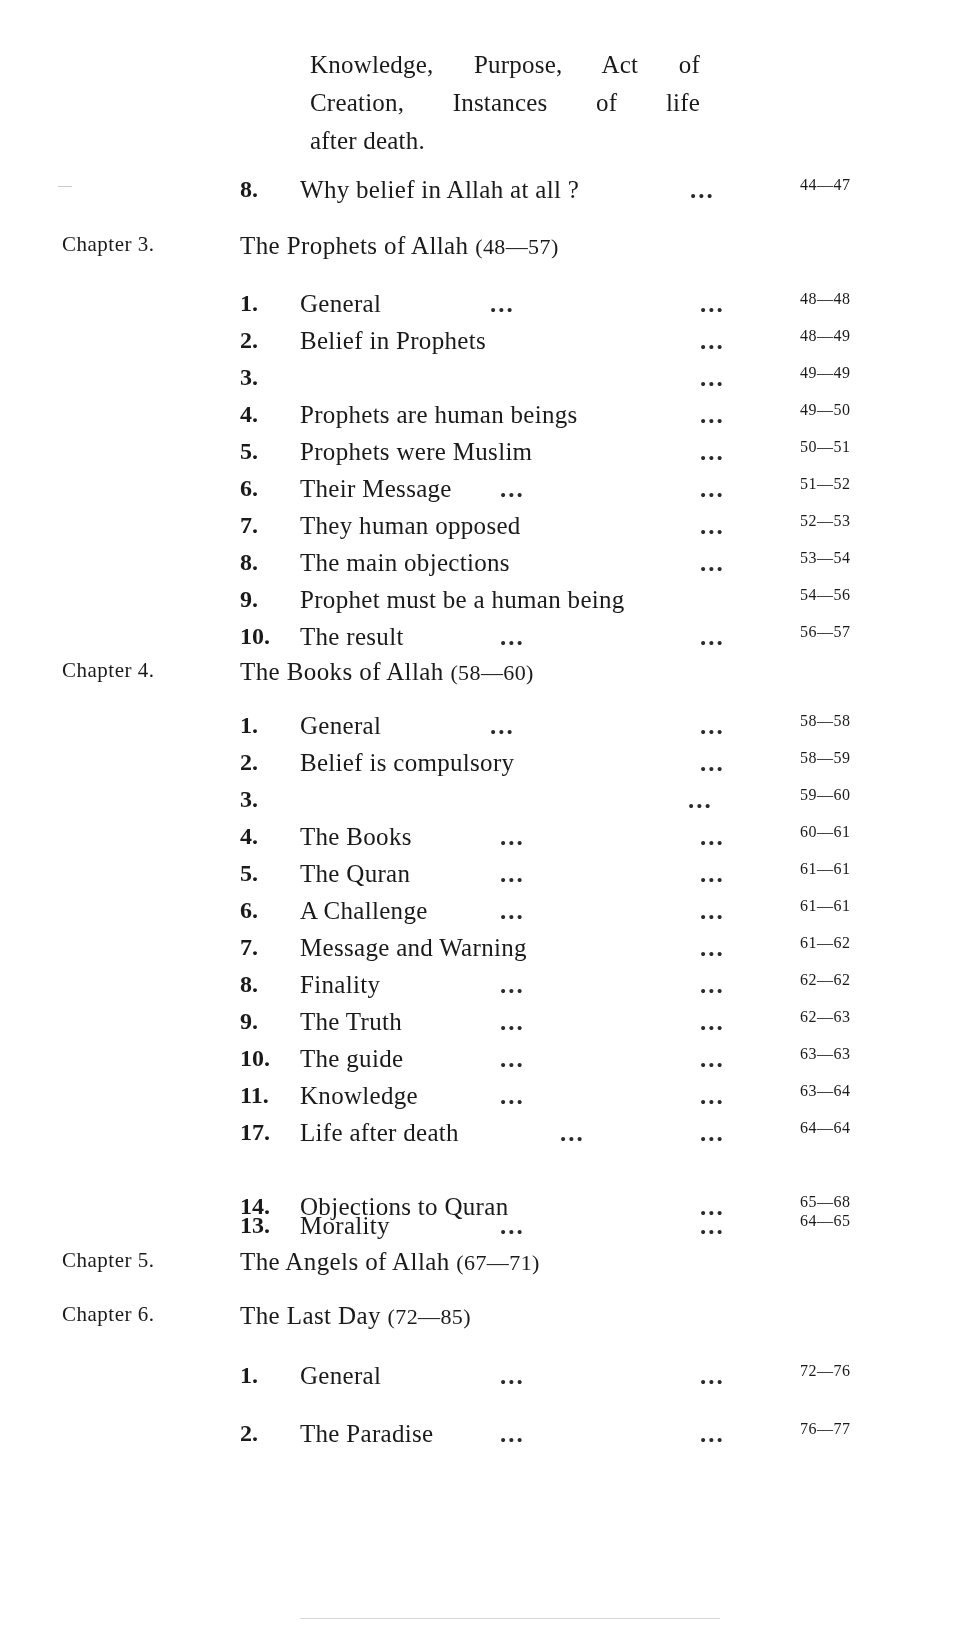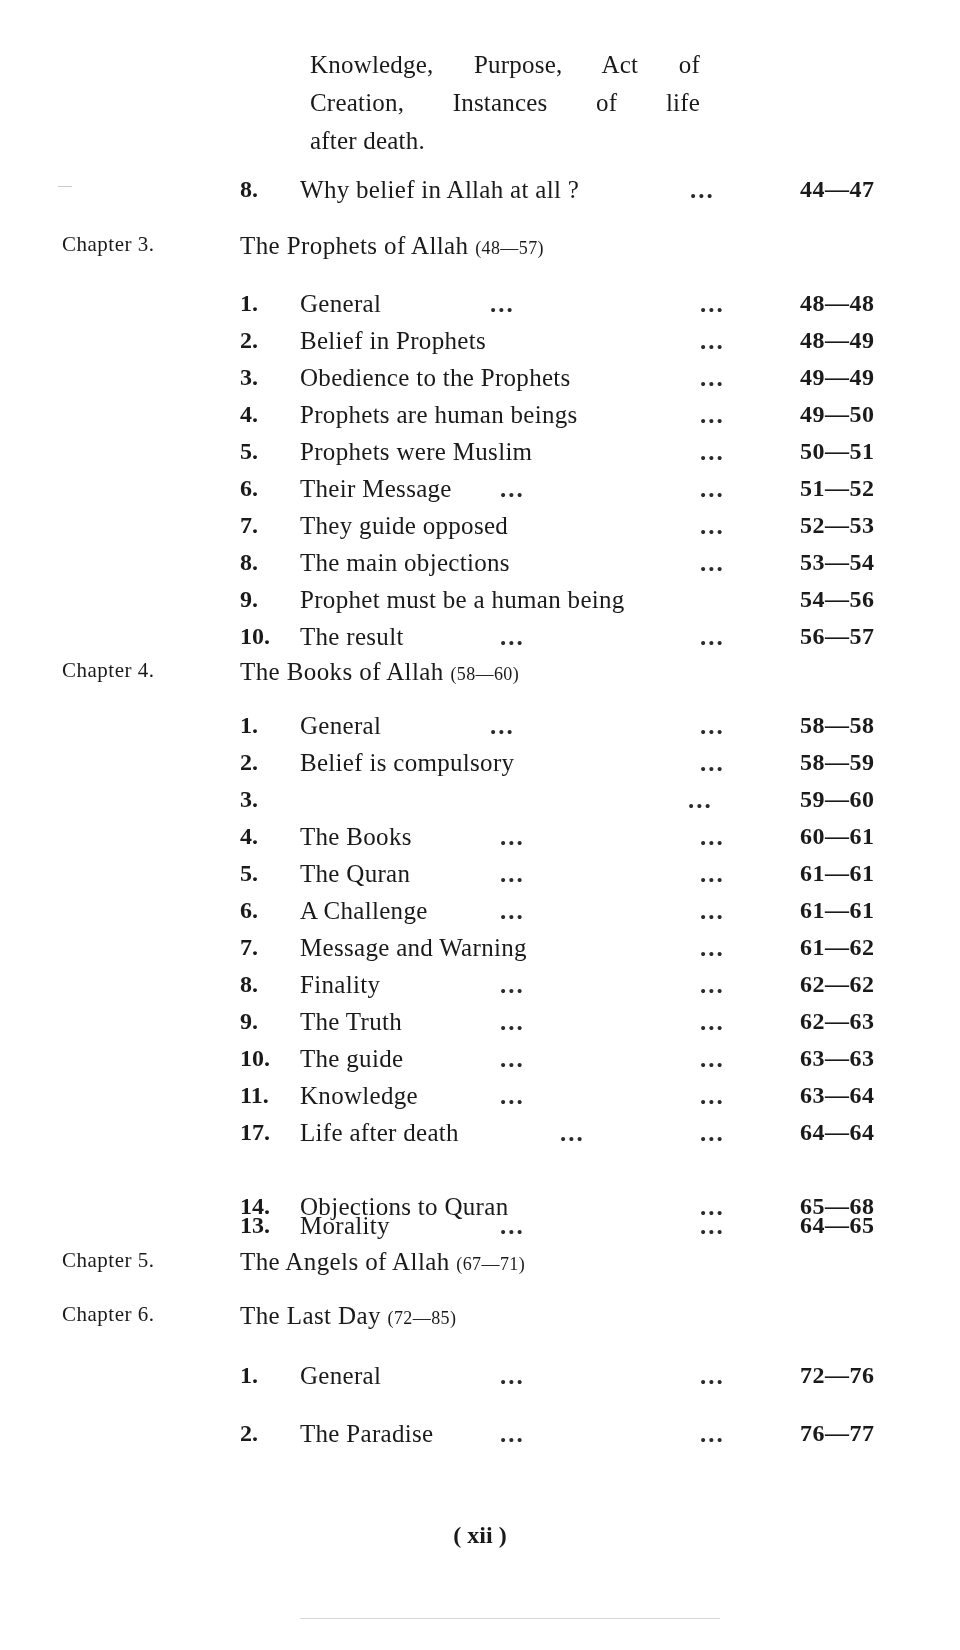--- a/index.html
+++ b/index.html
@@ -84,8 +84,8 @@
   .pages {
     position: absolute;
     left: 740px;
-    font-size: 24px;
-    font-weight: 700;
+    font-size: 16px;
+    font-weight: 400;
     letter-spacing: 0.5px;
     white-space: nowrap;
   }

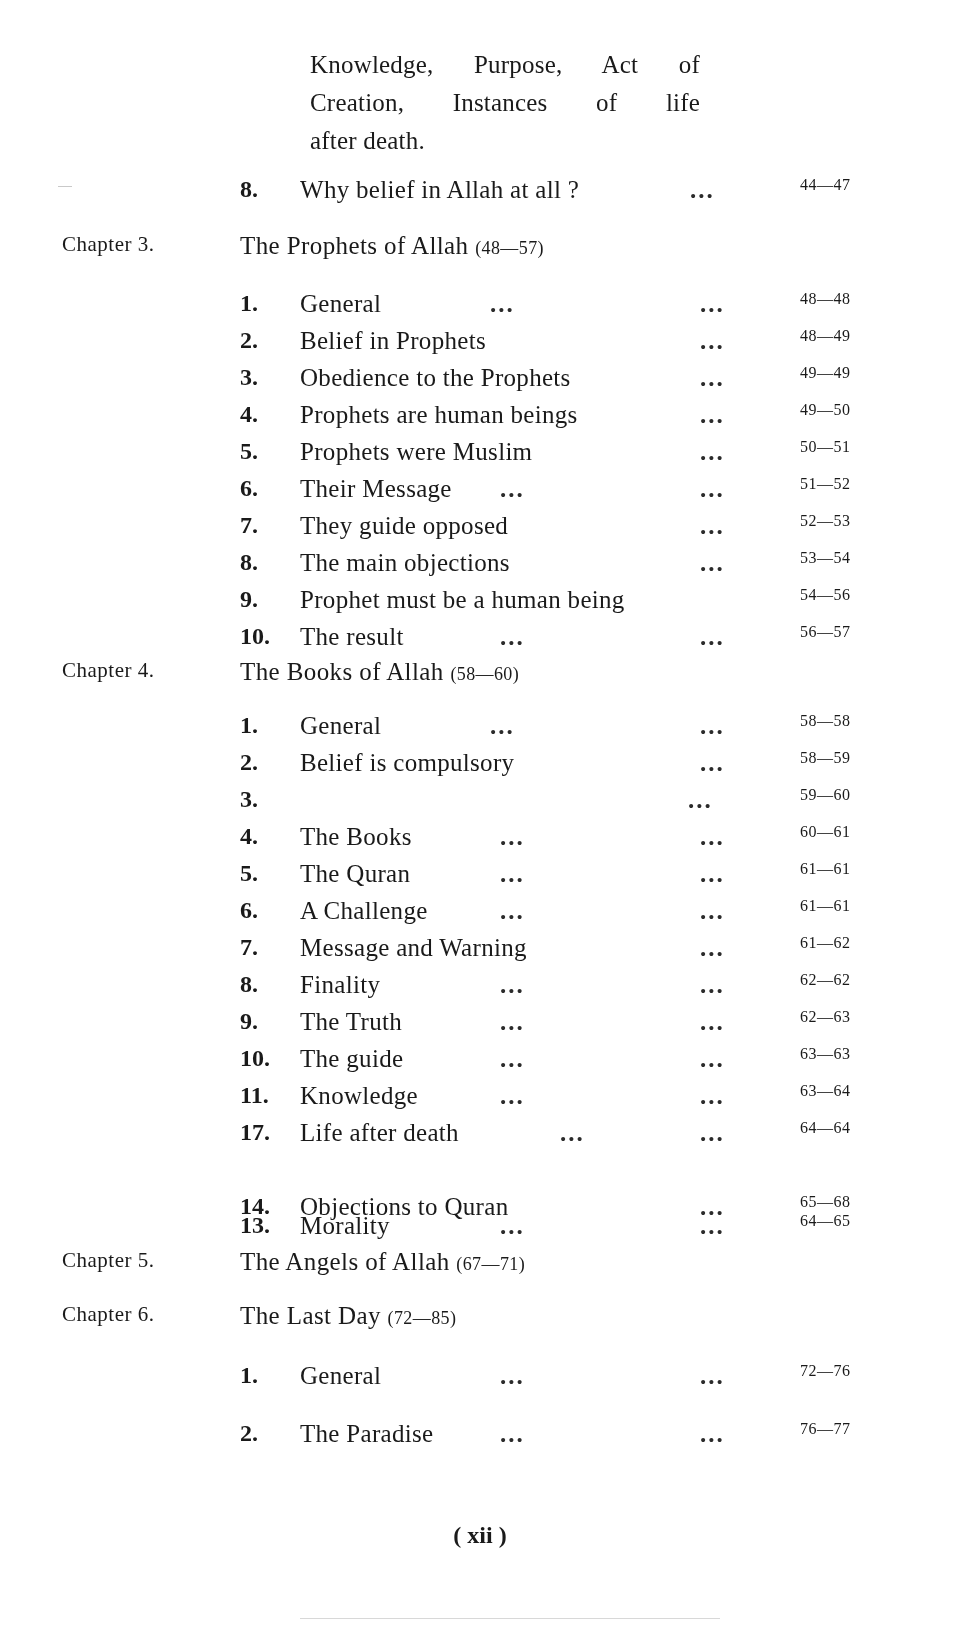--- a/index.html
+++ b/index.html
@@ -111,7 +111,7 @@
     white-space: nowrap;
   }
   .chap-range {
-    font-size: 18px;
+    font-size: 22px;
   }
 
   .folio {

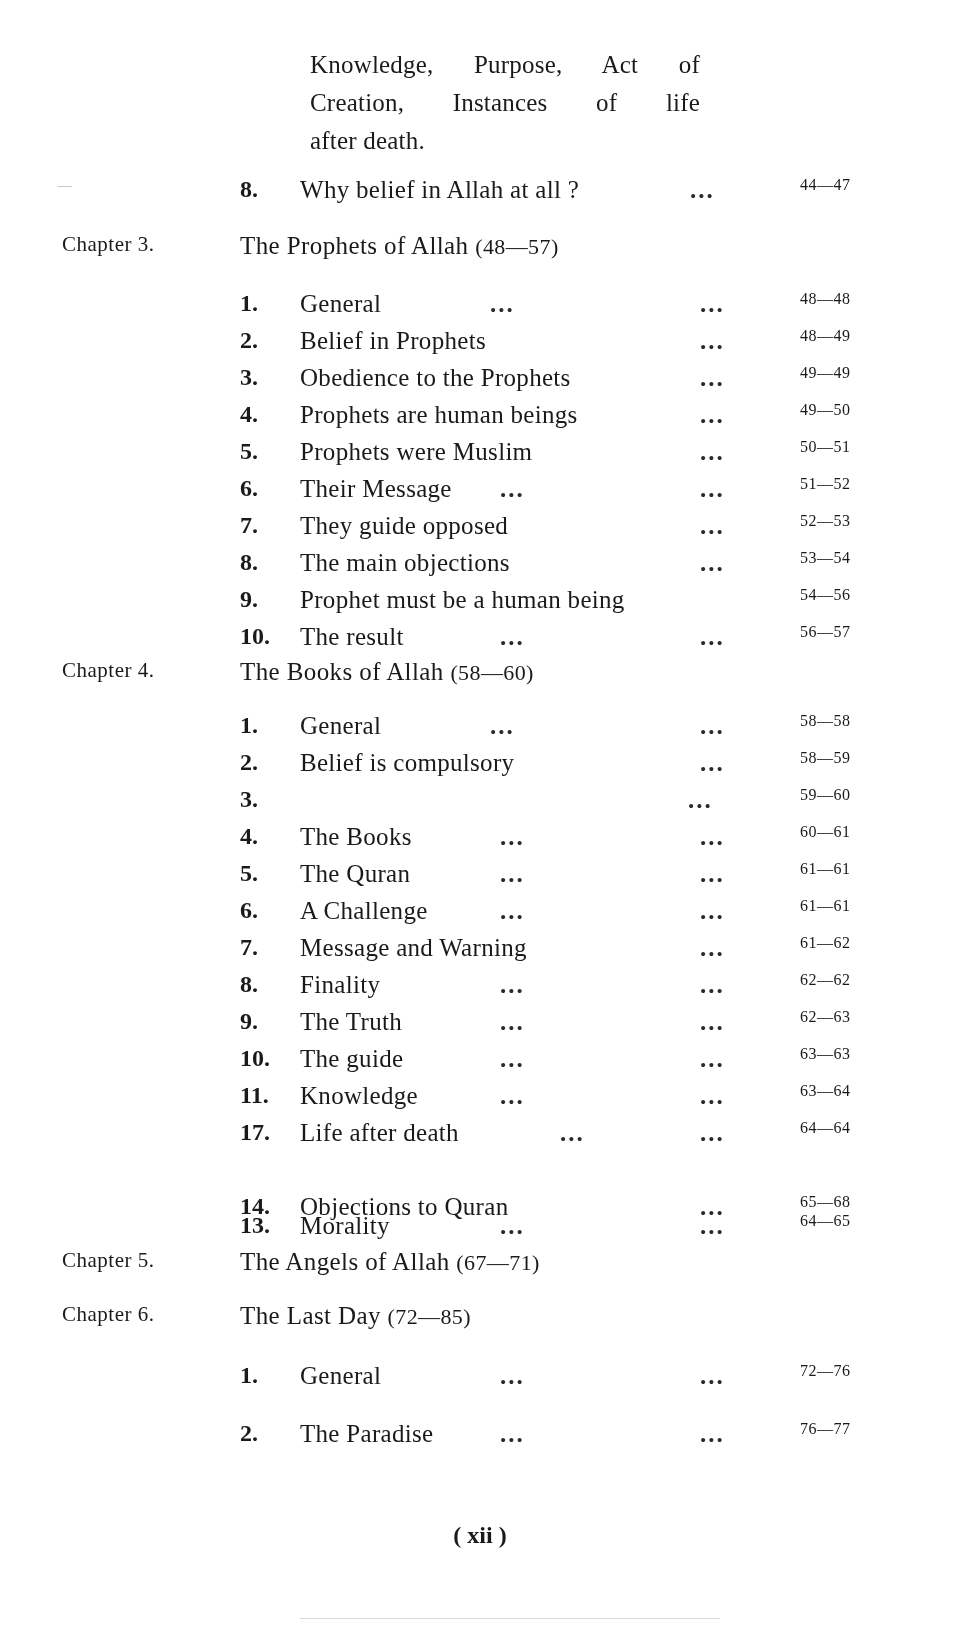--- a/index.html
+++ b/index.html
@@ -183,7 +183,6 @@
   </div>
   <div class="entry" style="top:364px;">
     <span class="num">3.</span>
-    <span class="title">Obedience to the Prophets</span>
     <span class="dots-right">...</span>
     <span class="pages">49—49</span>
   </div>

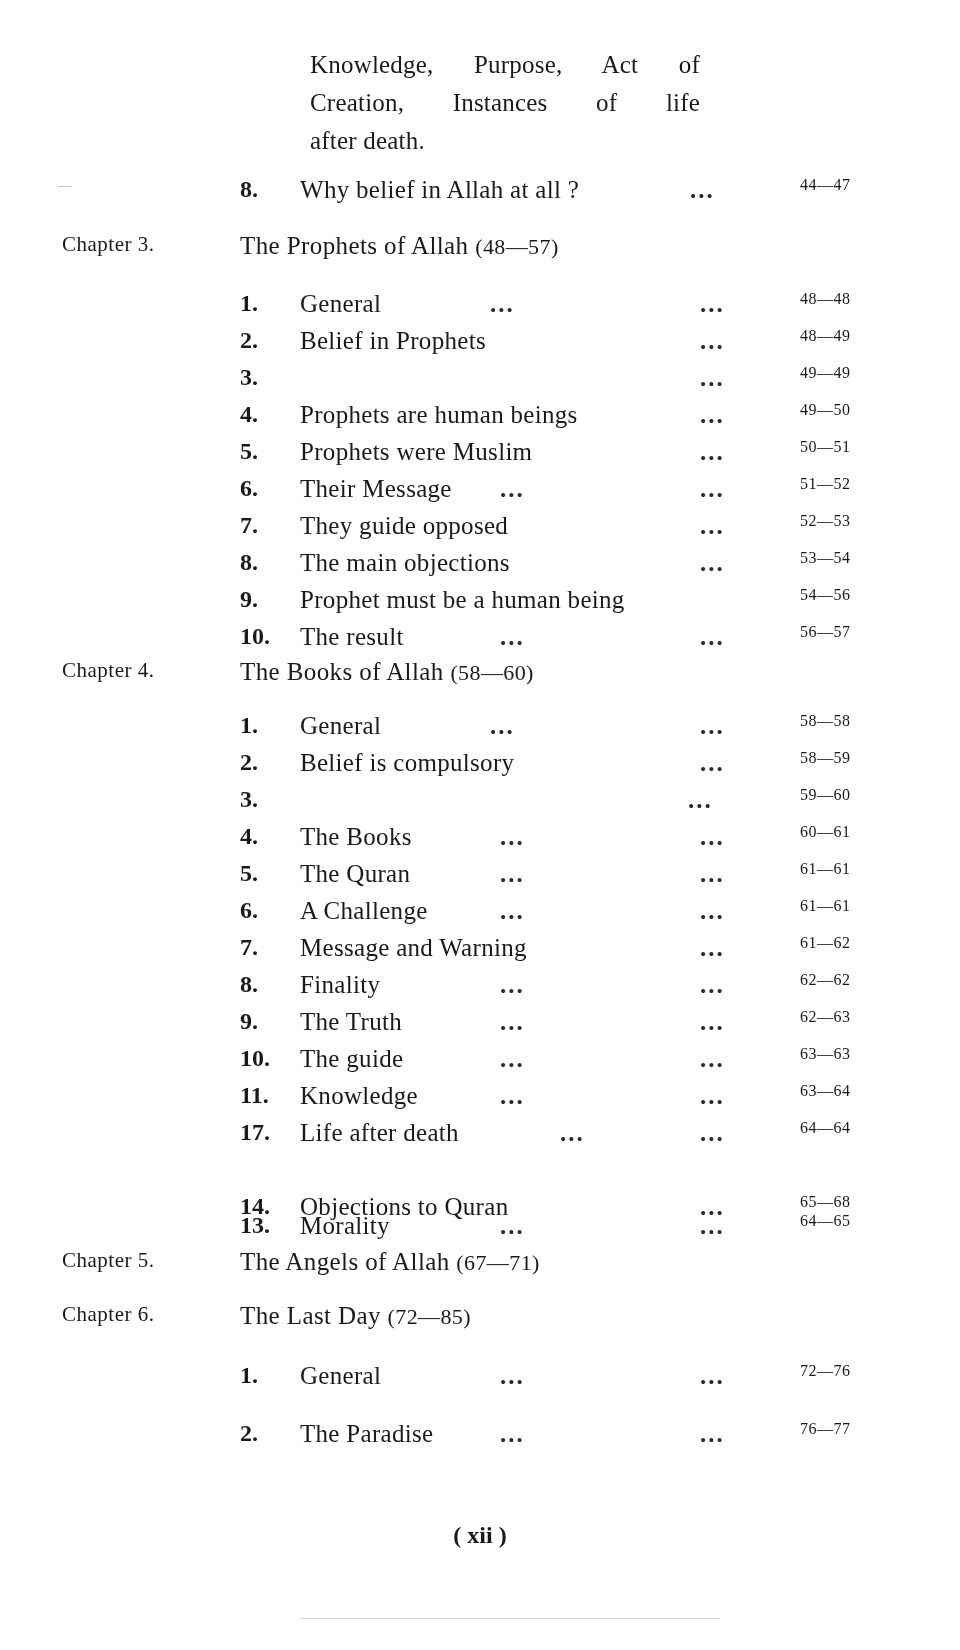--- a/index.html
+++ b/index.html
@@ -207,7 +207,7 @@
   </div>
   <div class="entry" style="top:512px;">
     <span class="num">7.</span>
-    <span class="title">They guide opposed</span>
+    <span class="title">They human opposed</span>
     <span class="dots-right">...</span>
     <span class="pages">52—53</span>
   </div>

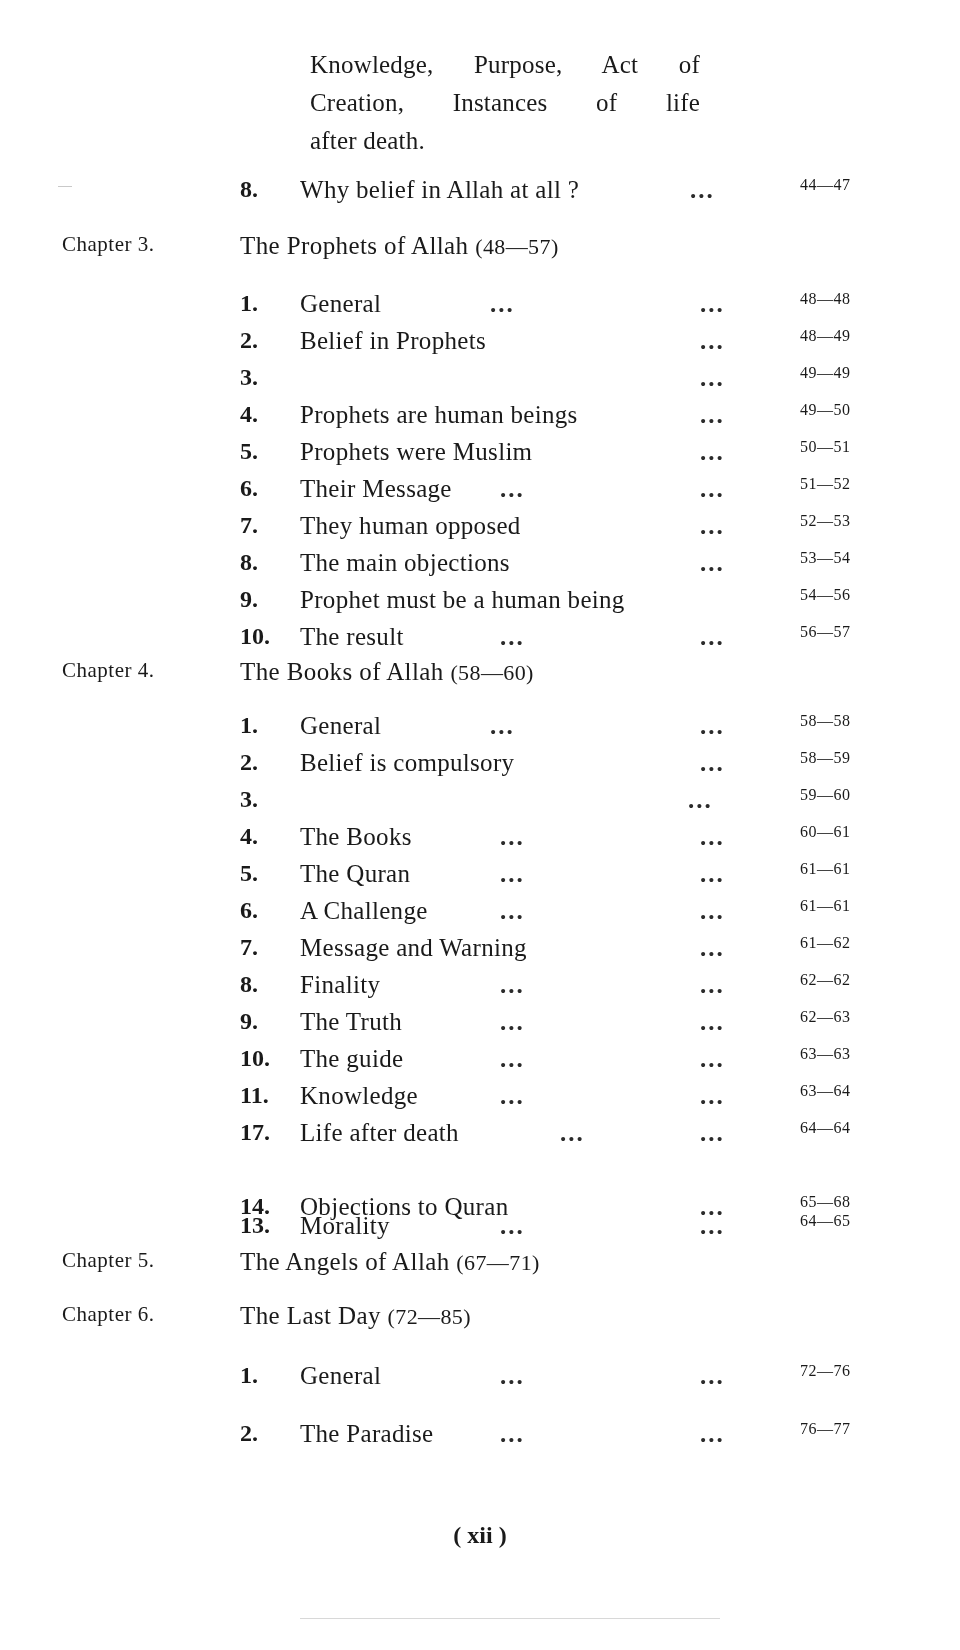--- a/index.html
+++ b/index.html
@@ -363,7 +363,6 @@
     <span class="pages">76—77</span>
   </div>
 
-  <div class="folio">( xii )</div>
   <div class="rule-bottom"></div>
 
 </div>

